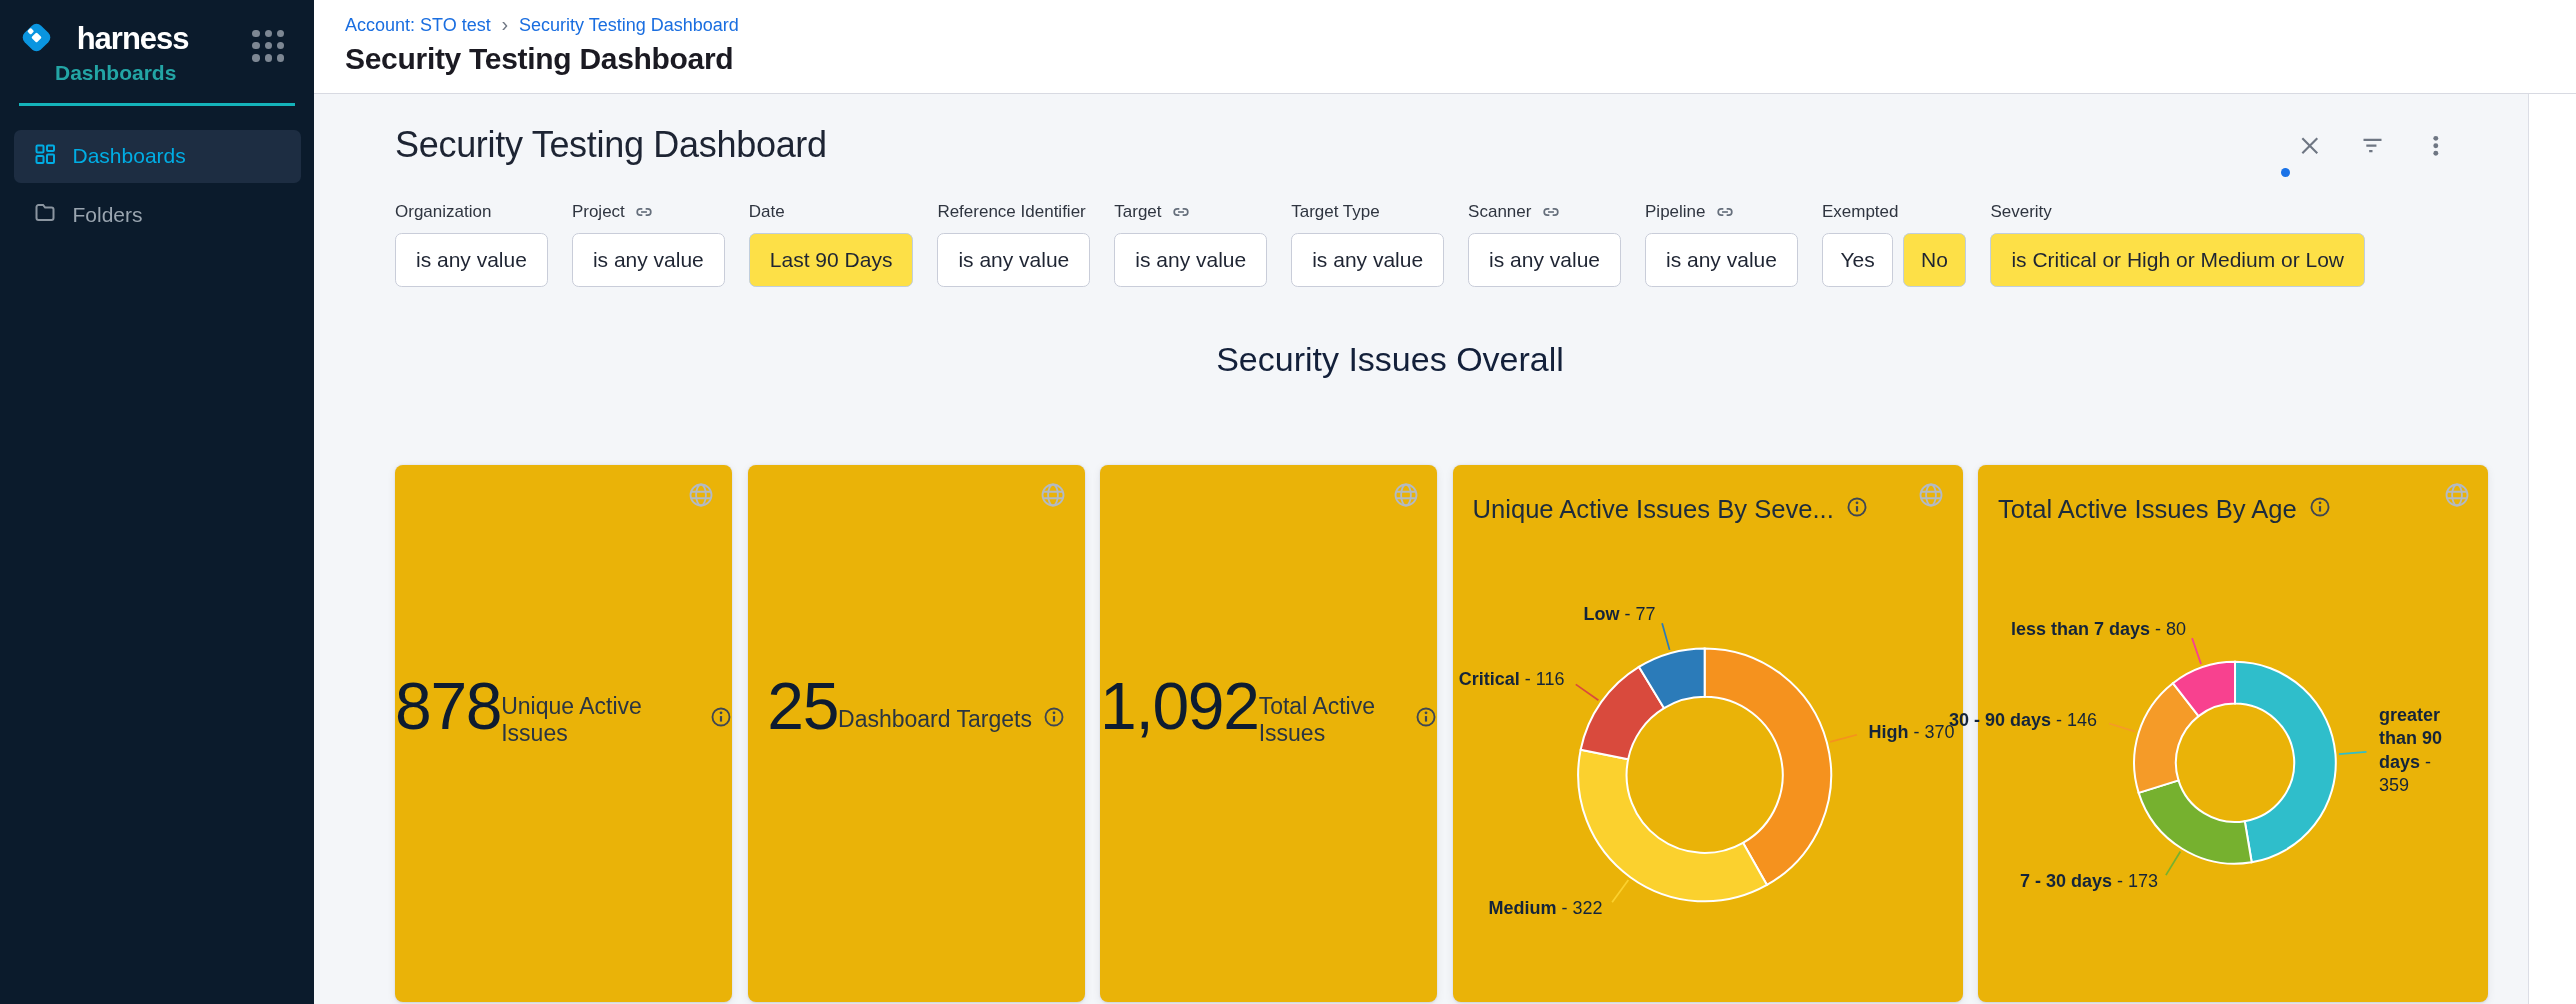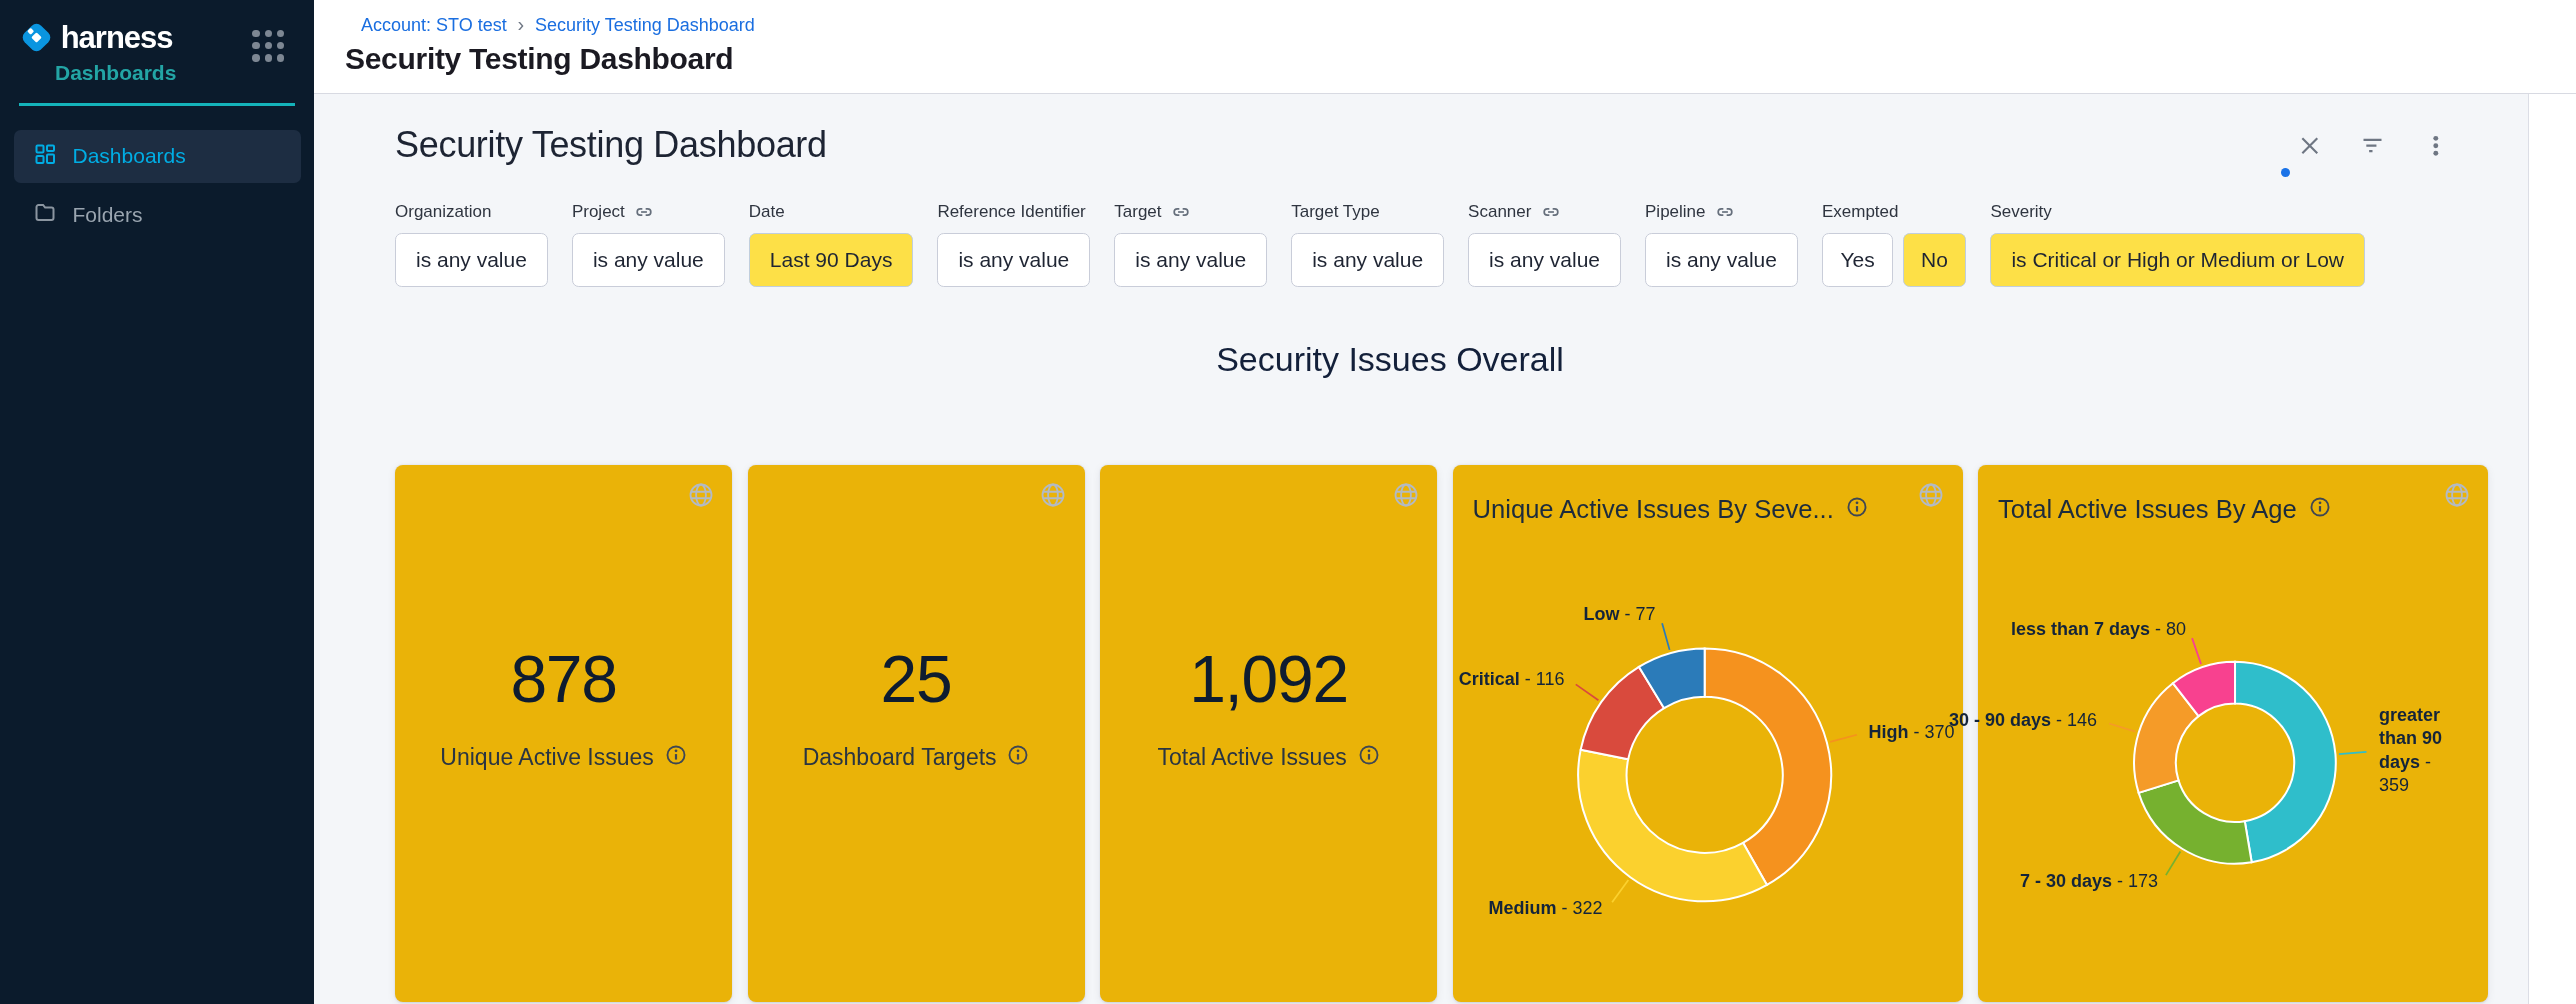--- a/index.html
+++ b/index.html
@@ -12,7 +12,7 @@
   }
   
   .sidebar { position:absolute; left:0; top:0; bottom:0; width:314px; background:#0b1b2c; z-index:5; }
-  .logo-row { display:flex; align-items:flex-start; padding:20px 0 0 19px; }
+  .logo-row { display:flex; align-items:center; padding:20px 0 0 19px;gap:16px; }
   .brand-name { color:#ffffff; font-size:31px; font-weight:700; letter-spacing:-1px; margin-left:6.7px; }
   .grid-icon { position:absolute; top:30px; right:30px; display:grid; grid-template-columns:repeat(3,7.4px); grid-gap:4.7px; cursor:pointer; }
   .grid-icon i { width:7.4px; height:7.4px; border-radius:50%; background:#7d8793; }

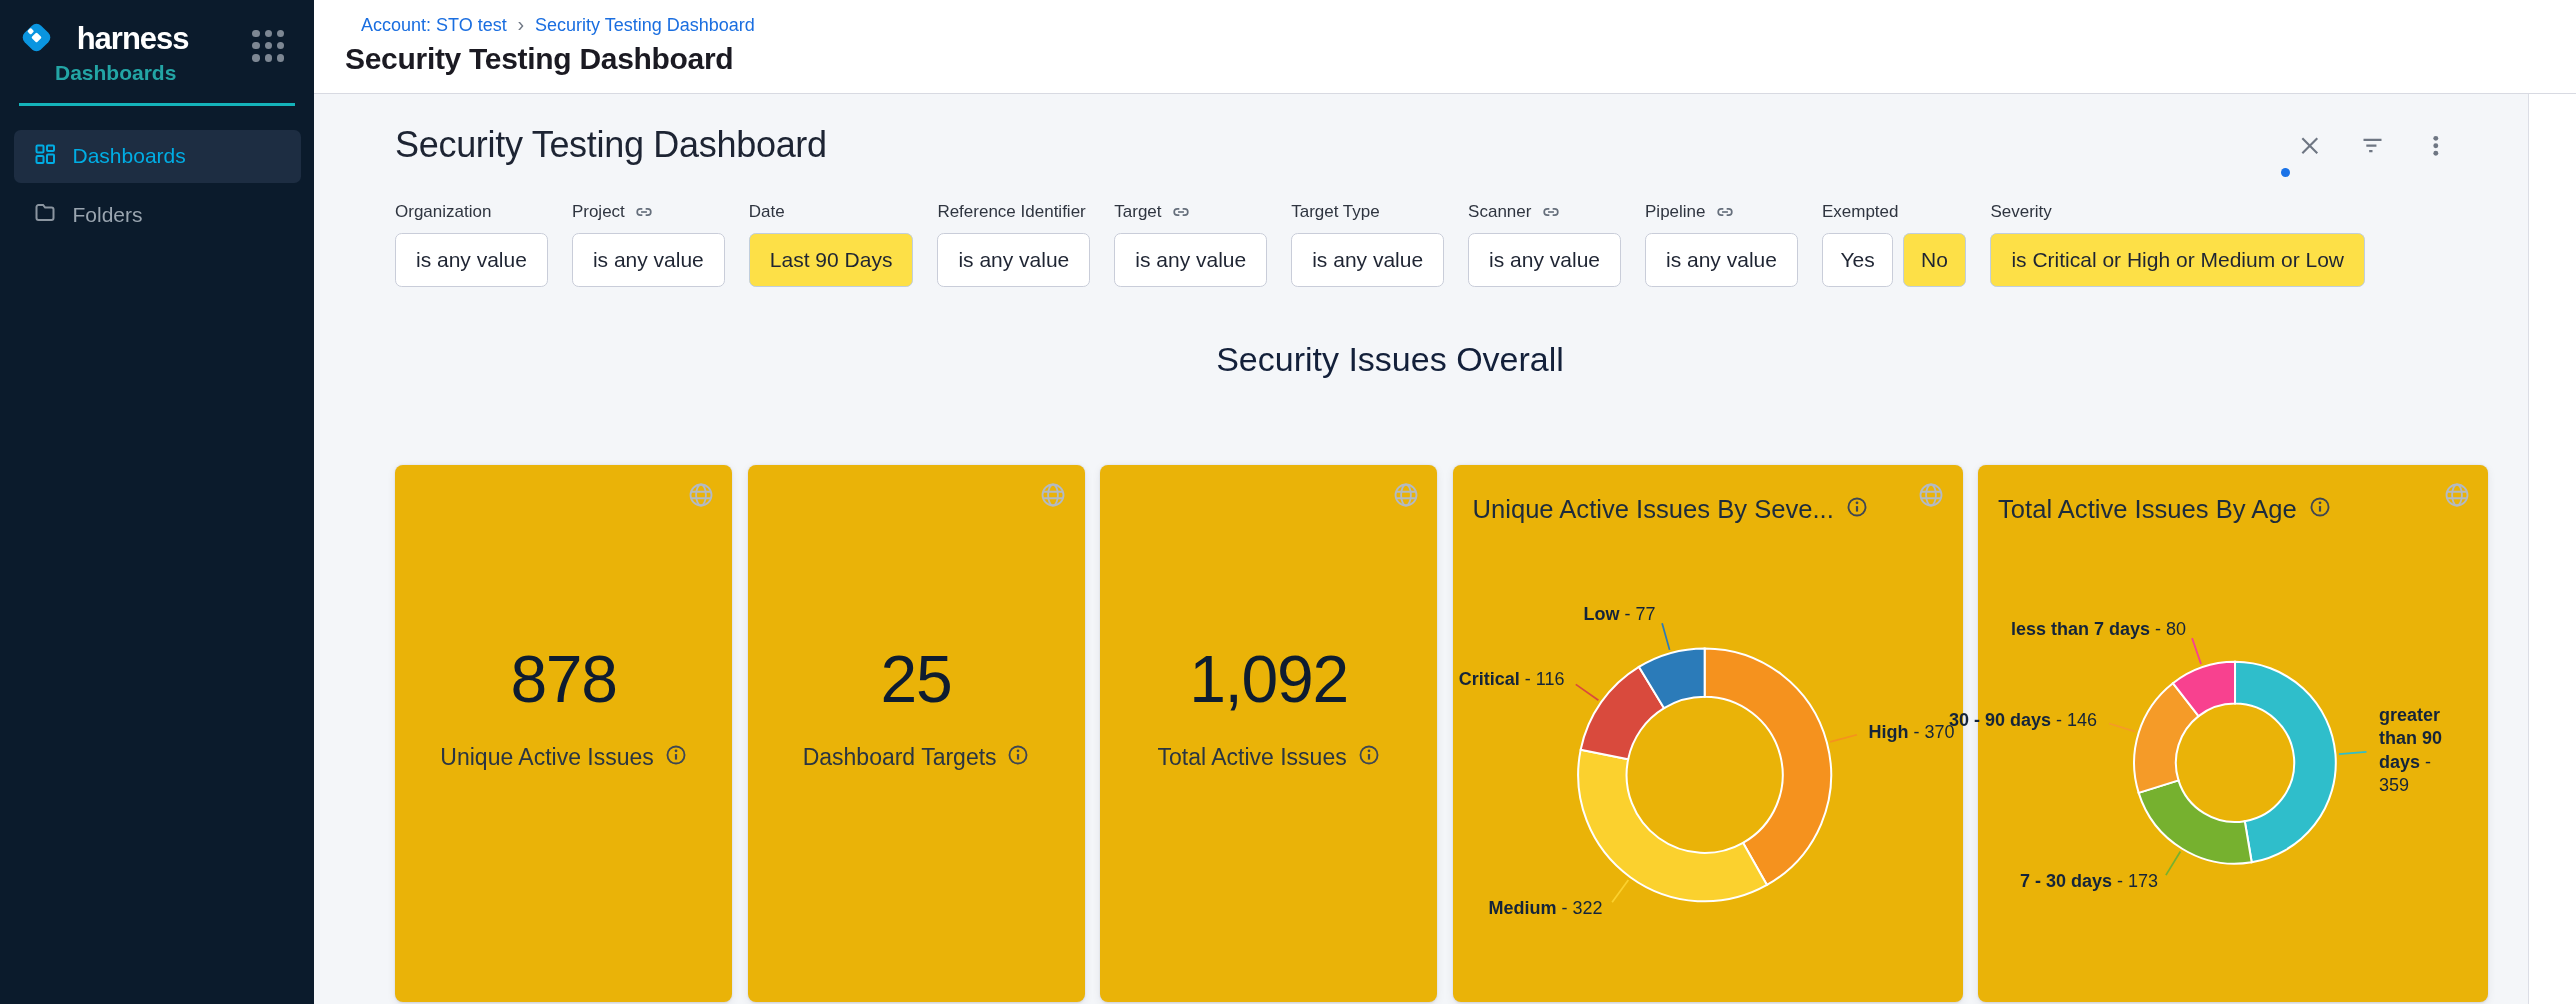--- a/index.html
+++ b/index.html
@@ -24,7 +24,7 @@
   .nav-item svg { flex:0 0 auto; }
   
   .topbar { position:absolute; left:314px; right:0; top:0; height:94px; background:#ffffff; border-bottom:1.3px solid #d8dae2; padding:13.5px 0 0 31px; z-index:4; }
-  .breadcrumb { display:flex; align-items:center; gap:10.8px; font-size:18px;margin-left:16px; }
+  .breadcrumb { display:flex; align-items:center; gap:10.8px; font-size:18px; }
   .crumb-link { color:#1a6ee0; cursor:pointer; text-decoration:none; }
   .crumb-sep { color:#6e7683; font-size:20px; transform:translateY(-1.3px); }
   .page-title { margin:5.4px 0 0 0; font-size:30px; font-weight:700; color:#1b1a22; letter-spacing:-0.3px; }

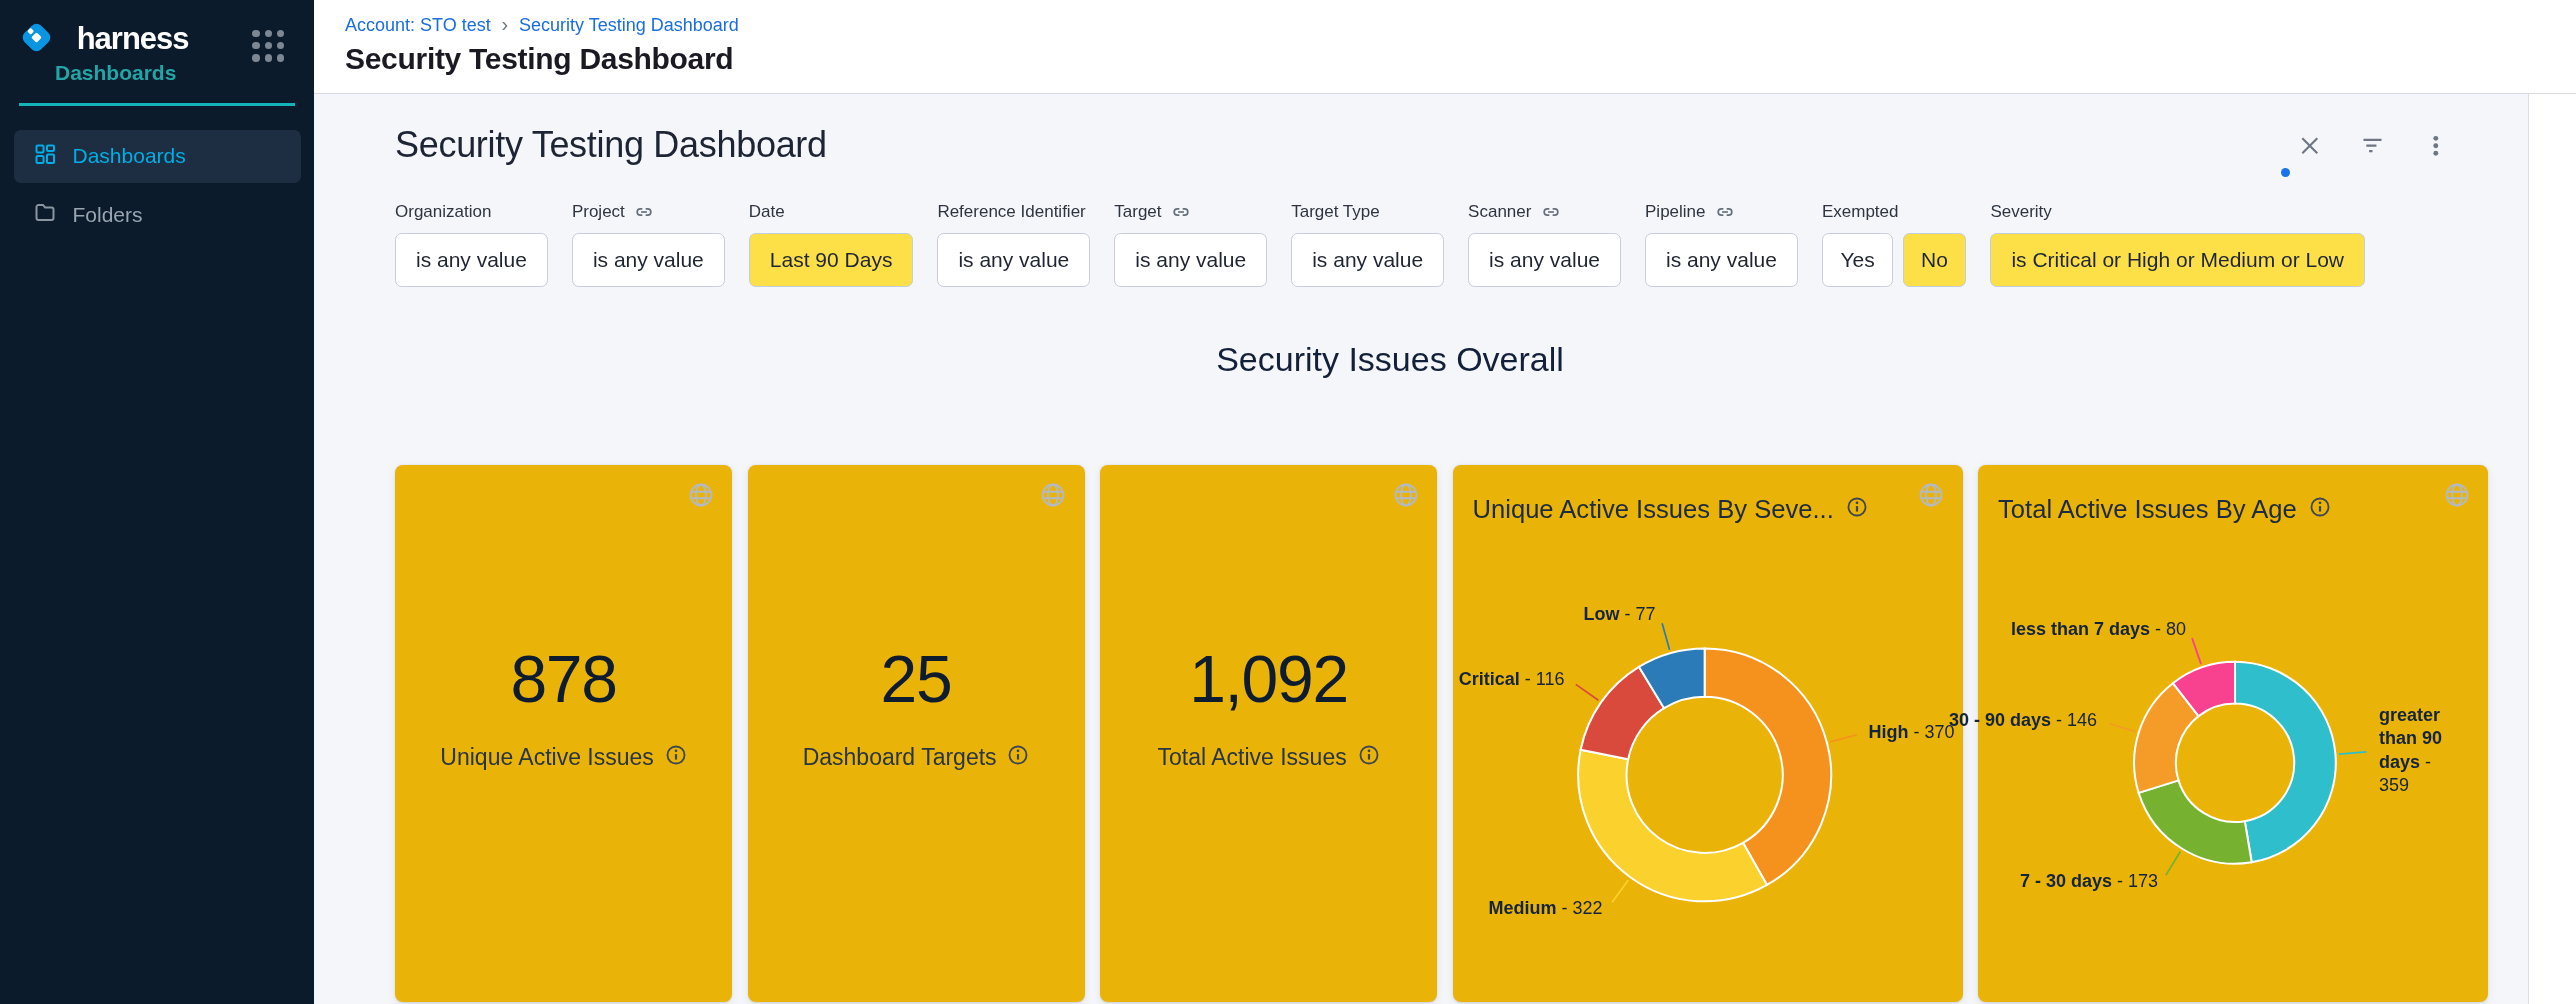--- a/index.html
+++ b/index.html
@@ -51,7 +51,7 @@
   .card { position:relative; background:#eab308; border-radius:8px; height:537px;
           box-shadow:0 0.7px 2px rgba(25,35,55,.12), 0 2.7px 9.4px rgba(25,35,55,.07); }
   .card.stat { width:337px; display:flex; flex-direction:column; align-items:center; justify-content:center; }
-  .stat-inner { display:flex; flex-direction:column; align-items:center; transform:translateY(-27px); }
+  .stat-inner { display:flex; flex-direction:row; align-items:center; transform:translateY(-27px); }
   .stat-value { font-size:66px; font-weight:400; color:#0e1c30; letter-spacing:-1.3px; }
   .stat-label { display:flex; align-items:center; gap:10.8px; margin-top:27px; font-size:23px; color:#2a3542; }
   .card.chart { width:510px; }

